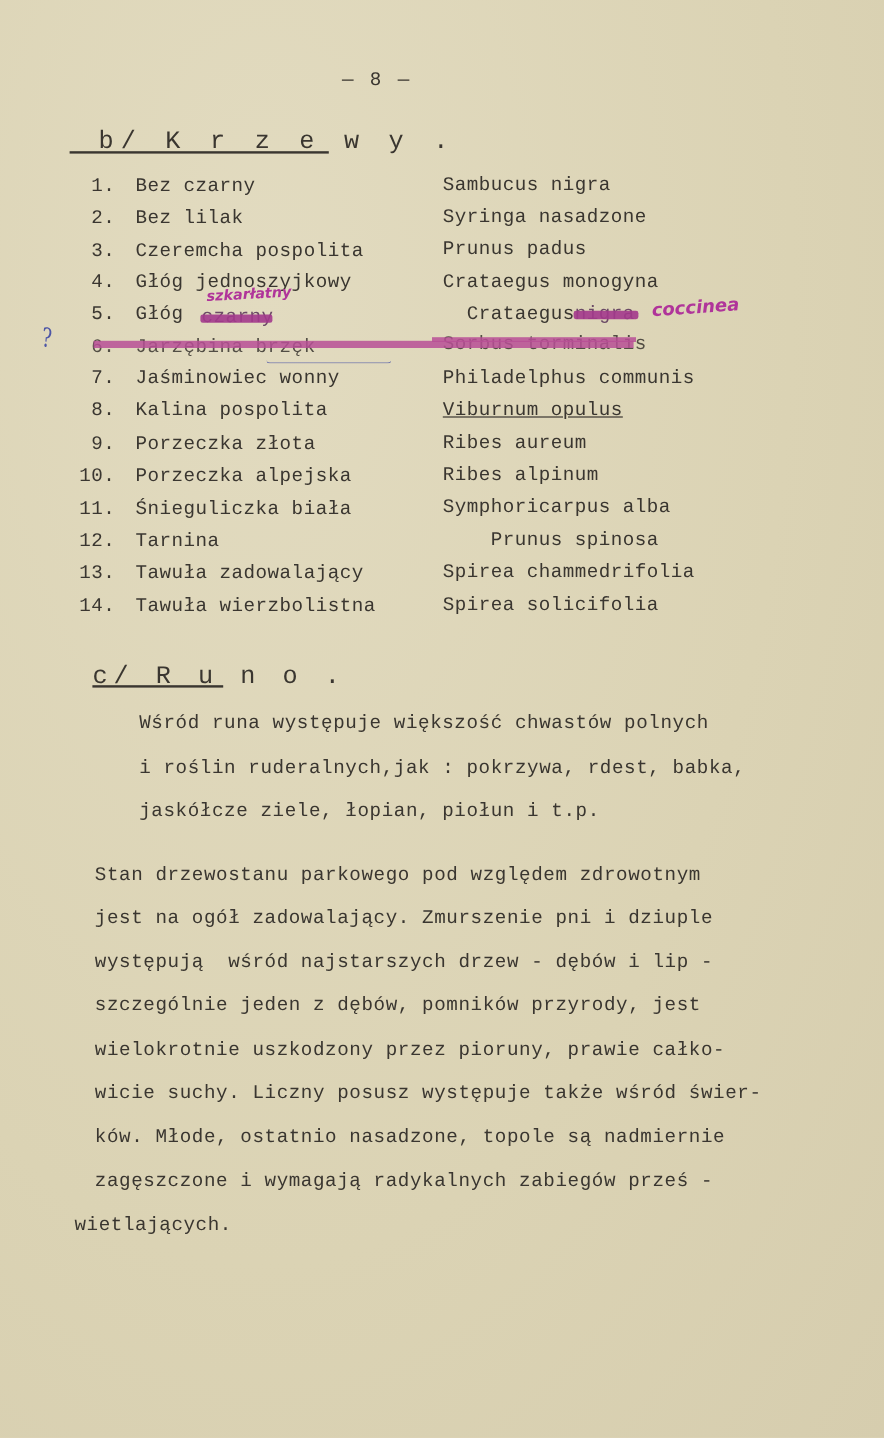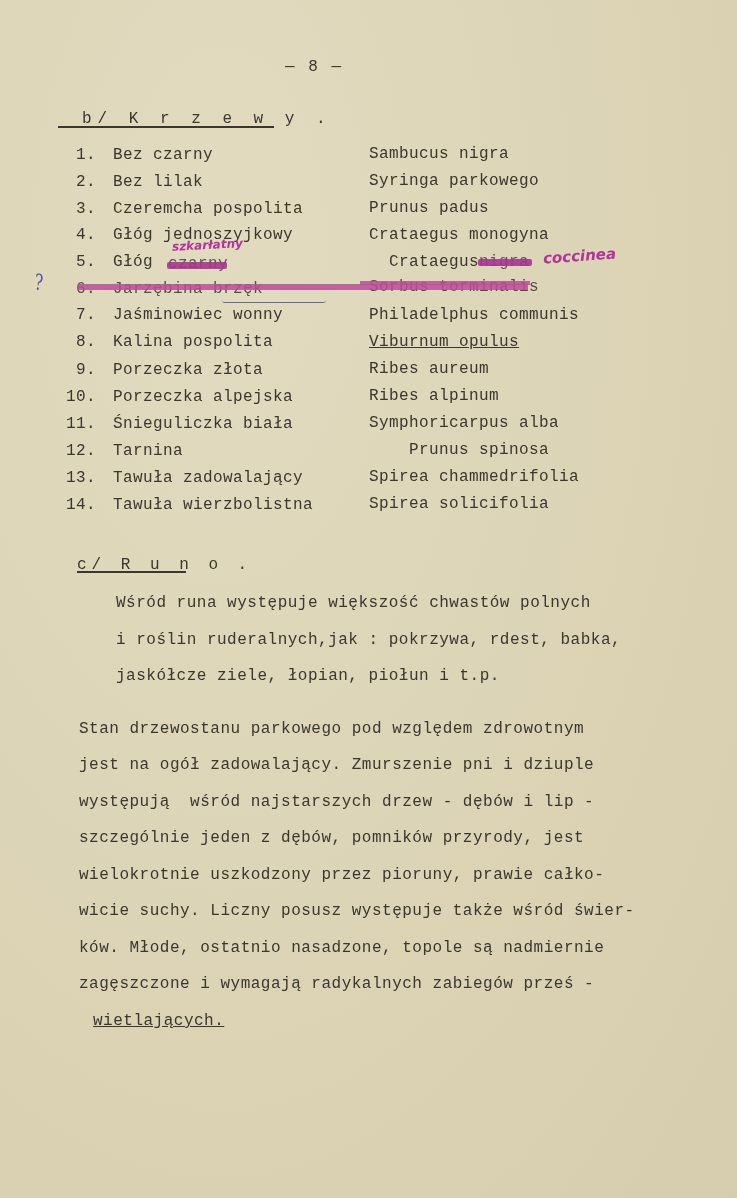--- a/index.html
+++ b/index.html
@@ -12,7 +12,7 @@
   }
   .t { position:absolute; white-space:pre; font-size:16px; letter-spacing:0.4px; line-height:18px; }
   .pagenum { left:285px; top:58px; font-size:16px; letter-spacing:2px; }
-  .heading { font-size:16px; letter-spacing:6px; }
+  .heading { font-size:21px; letter-spacing:6px; }
   .uline { position:absolute; height:2px; background:#3a3630; }
   .num { width:40px; text-align:right; }
   .strike-bar { position:absolute; height:6px; background:#b2378f; opacity:0.85; }

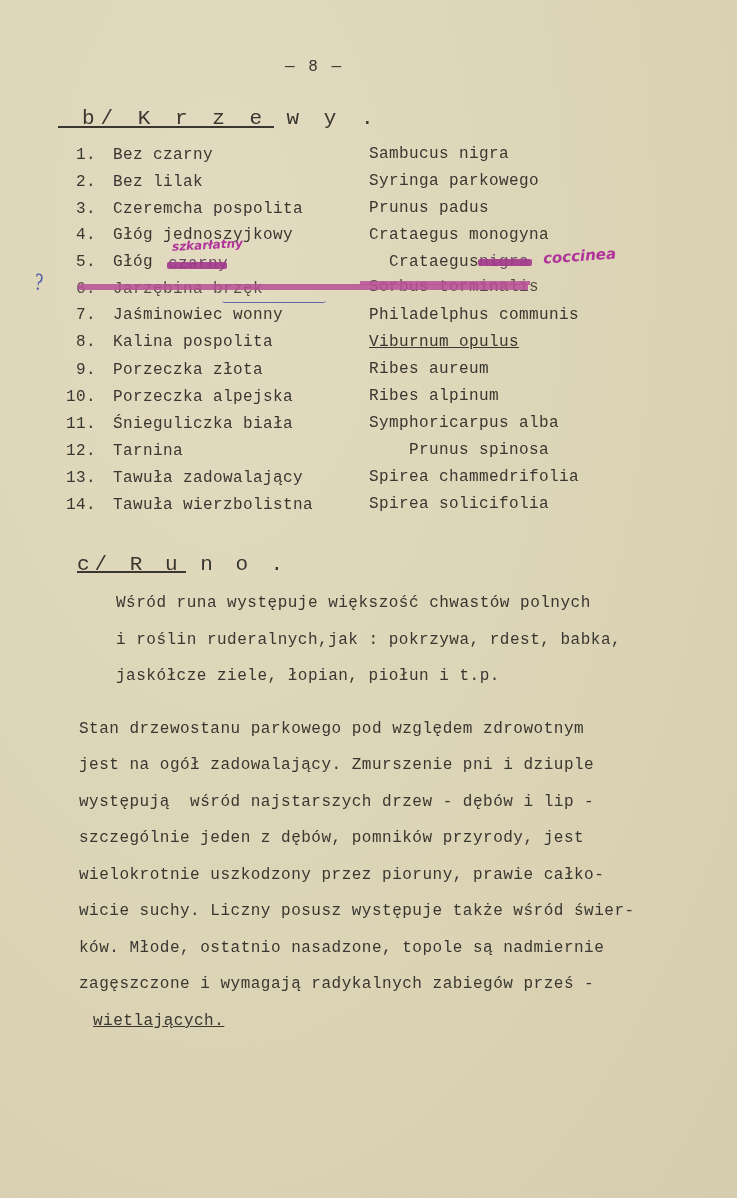--- a/index.html
+++ b/index.html
@@ -39,7 +39,7 @@
   <div>
     <span class="t num" style="left:56px; top:173px;">2.</span>
     <span class="t" style="left:113px; top:173px;">Bez lilak</span>
-    <span class="t" style="left:369px; top:172px;">Syringa parkowego</span>
+    <span class="t" style="left:369px; top:172px;">Syringa nasadzone</span>
   </div>
   <div>
     <span class="t num" style="left:56px; top:200px;">3.</span>

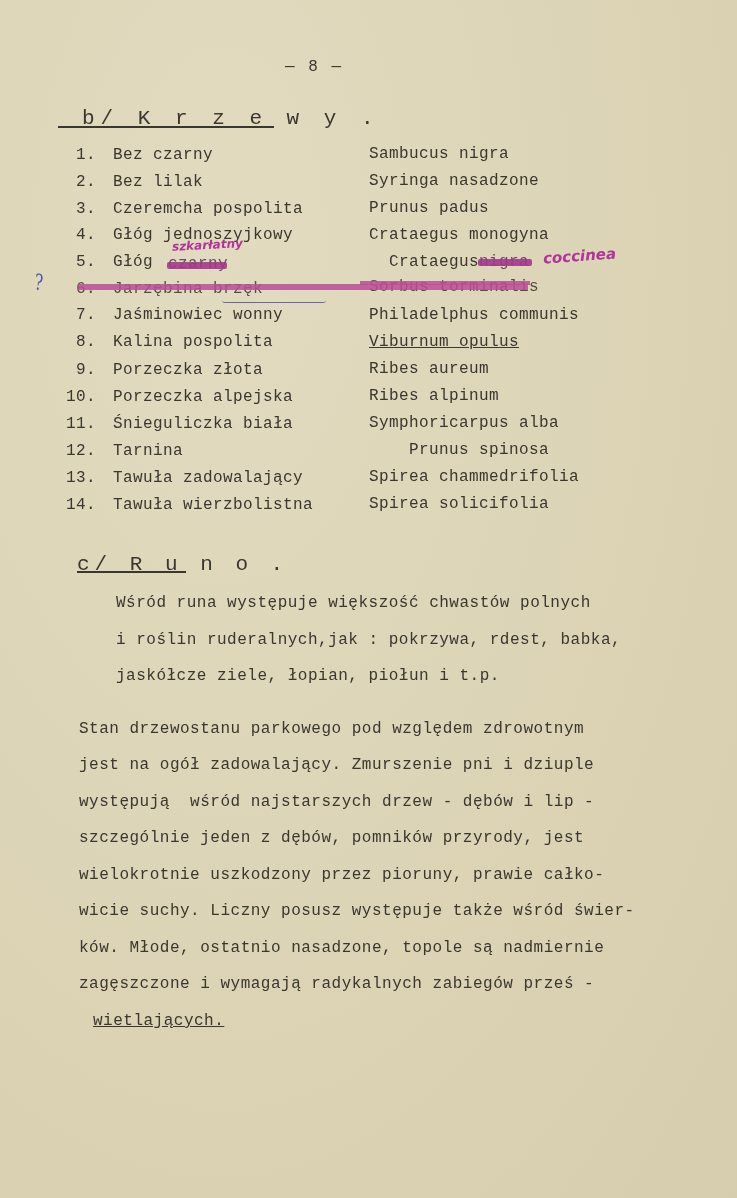--- a/index.html
+++ b/index.html
@@ -132,7 +132,7 @@
   <div class="t para" style="left:79px; top:902px;">wicie suchy. Liczny posusz występuje także wśród świer-</div>
   <div class="t para" style="left:79px; top:939px;">ków. Młode, ostatnio nasadzone, topole są nadmiernie</div>
   <div class="t para" style="left:79px; top:975px;">zagęszczone i wymagają radykalnych zabiegów prześ -</div>
-  <div class="t para" style="left:93px; top:1012px;text-decoration:underline;">wietlających.</div>
+  <div class="t para" style="left:62px; top:1012px;">wietlających.</div>
 </div>
 
 </body></html>

